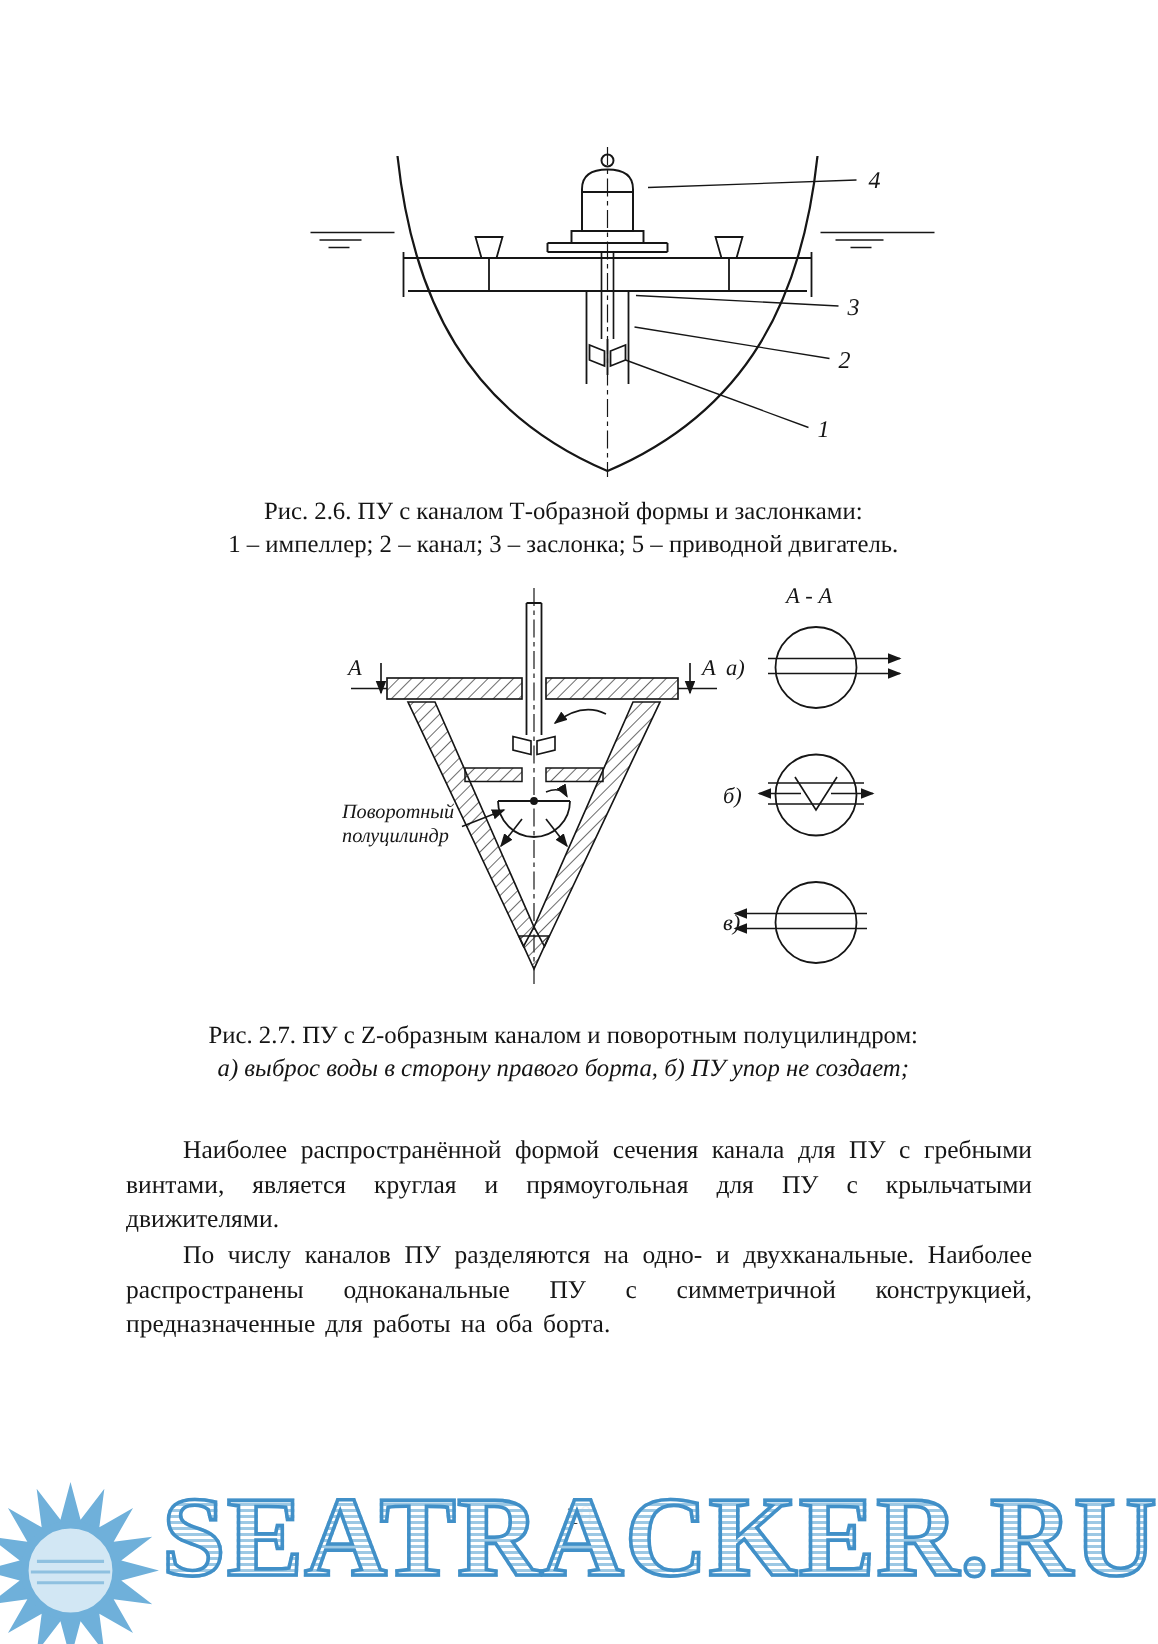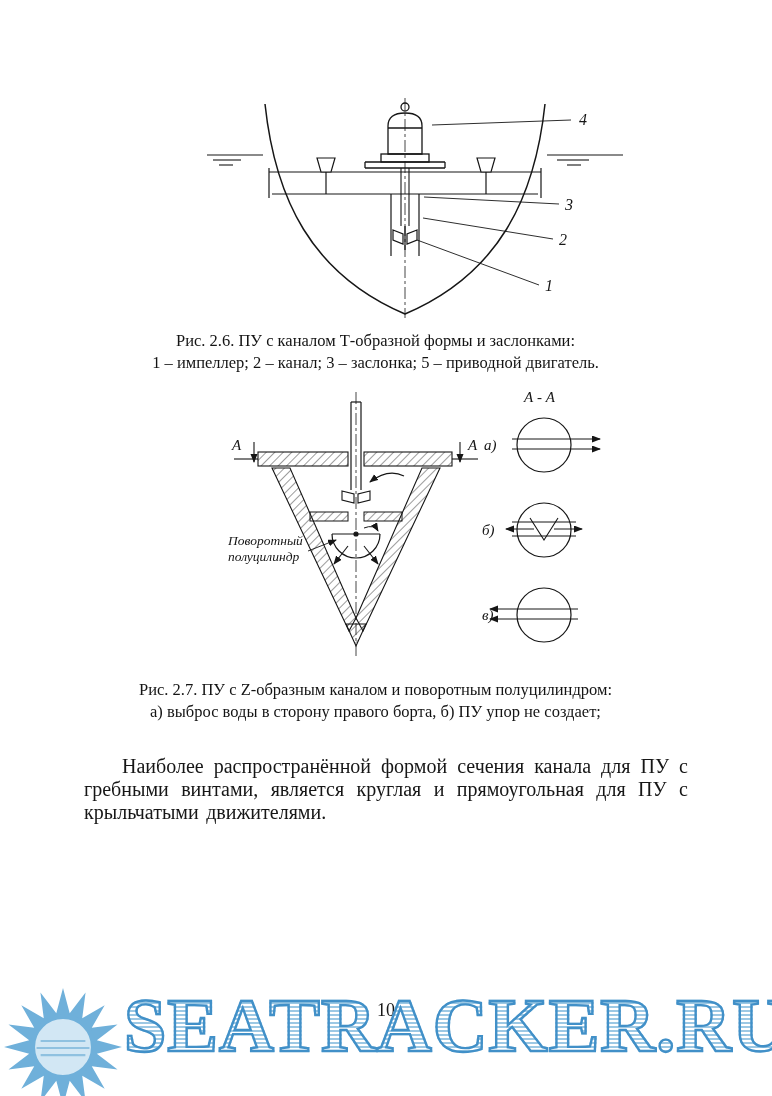--- a/index.html
+++ b/index.html
@@ -28,7 +28,7 @@
   }
   .caption26 { top: 330px; }
   .caption27 { top: 679px; }
-  .caption27 .sub-wrap { text-align: center; }
+  .caption27 .sub-wrap { text-align: center; font-style: italic; }
   .caption27 .sub { display: inline-block; text-align: left; }
 
   .bodytext {

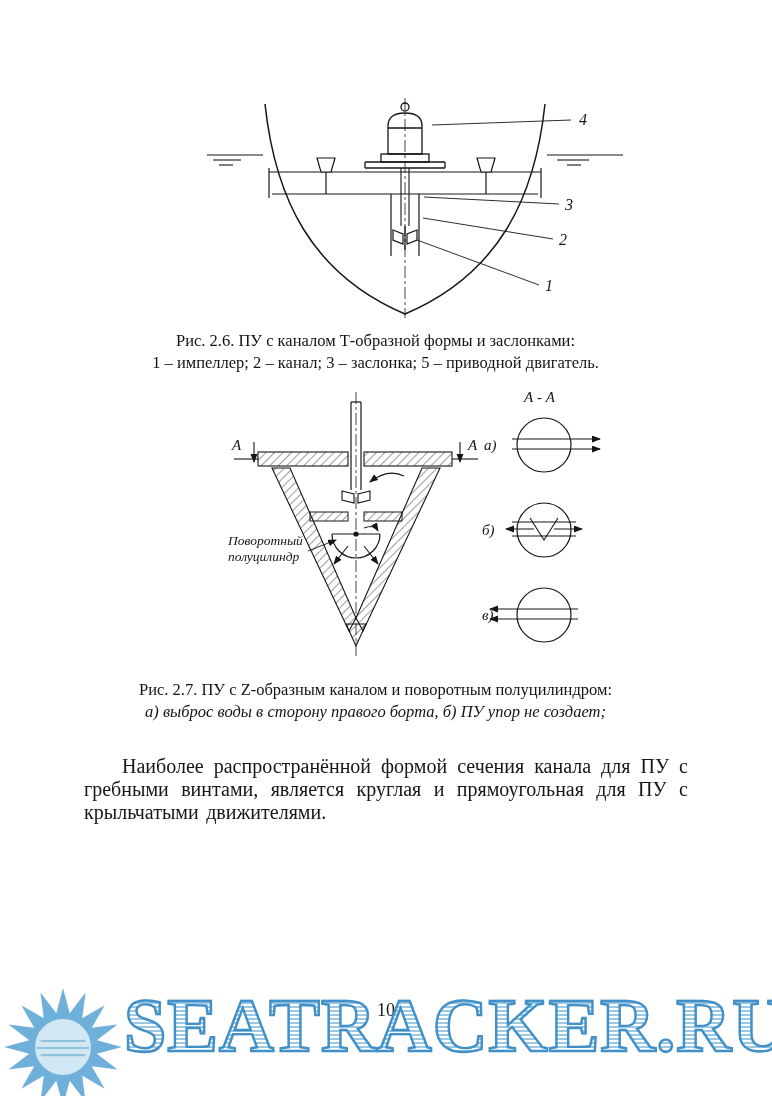--- a/index.html
+++ b/index.html
@@ -33,7 +33,7 @@
 
   .bodytext {
     position: absolute; left: 84px; top: 755px; width: 604px;
-    font-size: 20px; line-height: 23.2px;
+    font-size: 17px; line-height: 23.2px;
     text-align: justify;
     word-spacing: 2.5px;
   }

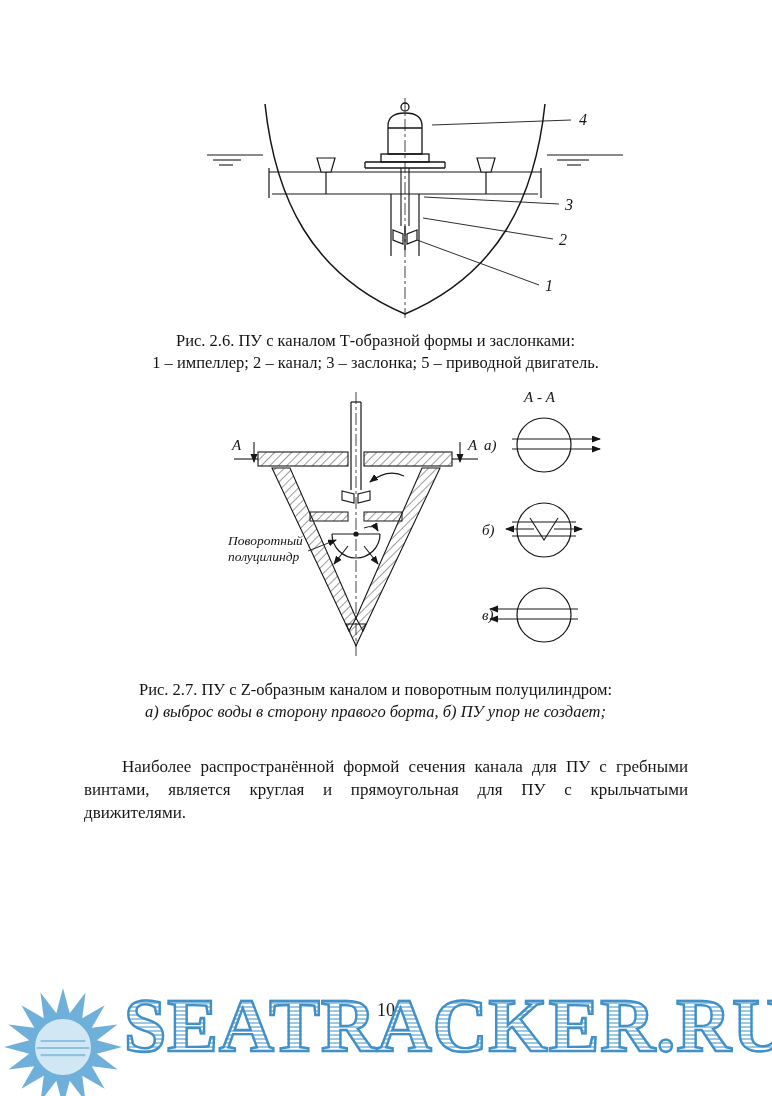--- a/index.html
+++ b/index.html
@@ -253,6 +253,7 @@
 
   <div class="bodytext">
     <p>Наиболее распространённой формой сечения канала для ПУ с гребными винтами, является круглая и прямоугольная для ПУ с крыльчатыми движителями.</p>
+    <p>По числу каналов ПУ разделяются на одно- и двухканальные. Наиболее распространены одноканальные ПУ с симметричной конструкцией, предназначенные для работы на оба борта.</p>
   </div>
 
   <div class="pagenum">10</div>

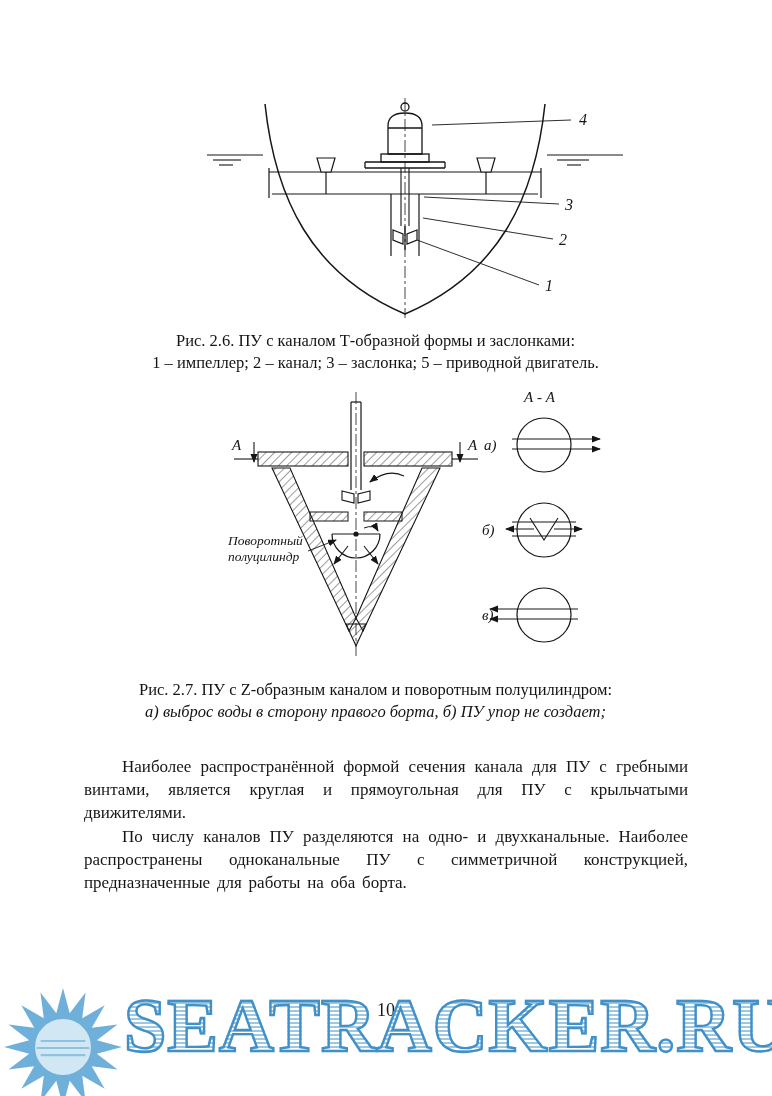--- a/index.html
+++ b/index.html
@@ -45,7 +45,7 @@
   }
 
   .watermark {
-    position: absolute; left: 16px; top: 984px; width: 683px; height: 112px;
+    position: absolute; left: 0; top: 984px; width: 683px; height: 112px;
   }
   .wm-text {
     position: absolute; left: 108px; top: 0px;

